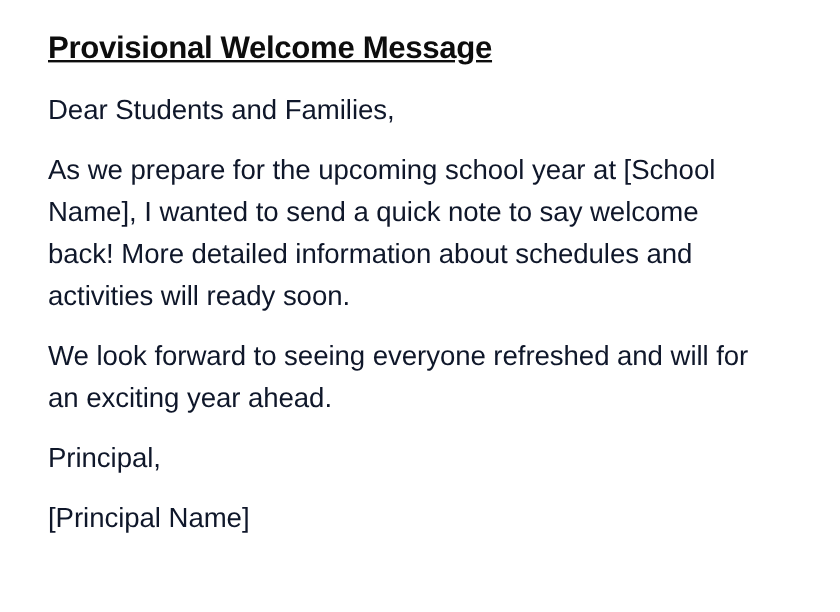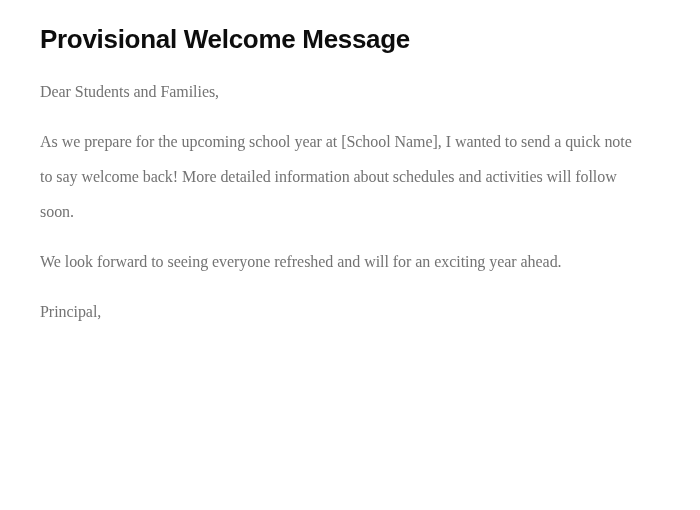--- a/index.html
+++ b/index.html
@@ -33,6 +33,7 @@
     letter-spacing: -0.3px;
     color: #0d0d0d;
     width: 600px;
+    text-decoration: underline;
   }
 
   .body-block {

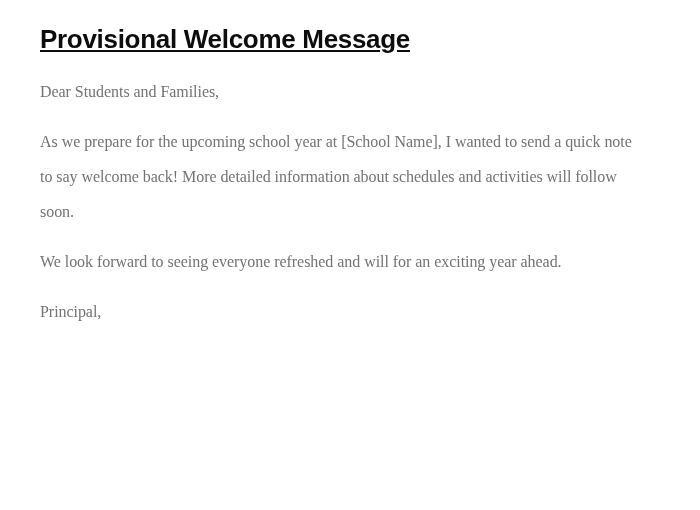--- a/index.html
+++ b/index.html
@@ -40,11 +40,11 @@
     margin: 0;
     padding: 0;
     width: 600px;
-    font-family: Liberation Serif, serif;
-    font-size: 16px;
+    font-family: Liberation Sans, sans-serif;
+    font-size: 23px;
     font-weight: 400;
     line-height: 35px;
-    color: #737373;
+    color: #0f172a;
     letter-spacing: -0.05px;
   }
 

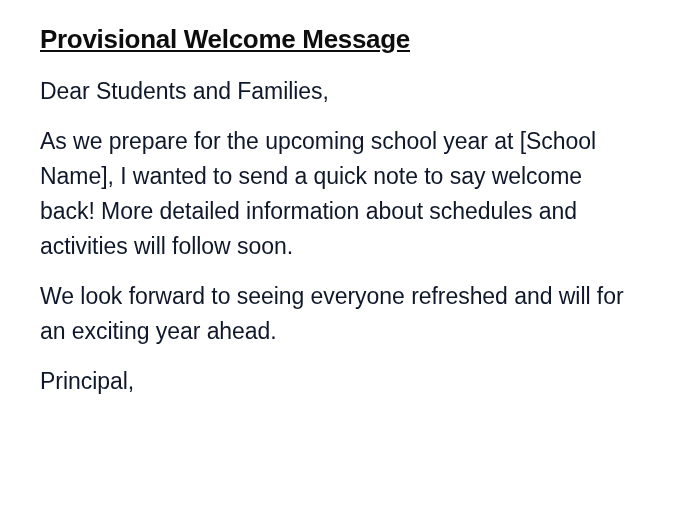--- a/index.html
+++ b/index.html
@@ -64,7 +64,7 @@
 
   <div class="gap-para"></div>
 
-  <p class="body-block">As we prepare for the upcoming school year at [School Name], I wanted to send a quick note to say welcome back! More detailed information about schedules and activities will follow soon.</p>
+  <p class="body-block">As we prepare for the upcoming school year at [School Name], I wanted to send a quick note to say welcome back! More detailed information about schedules and activities will ready soon.</p>
 
   <div class="gap-para"></div>
 

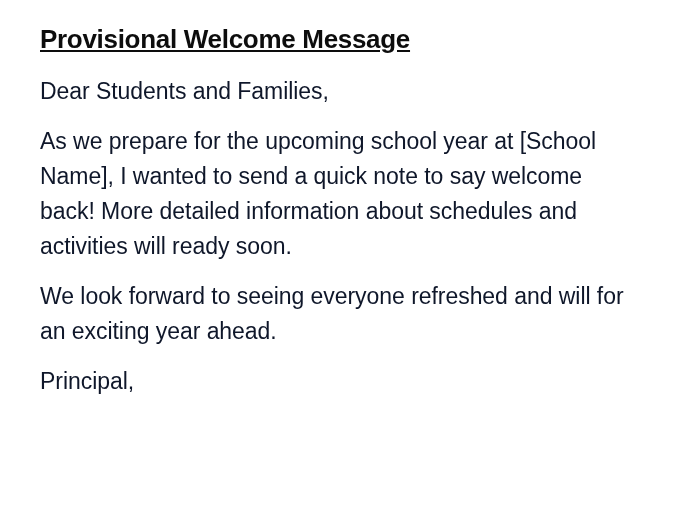--- a/index.html
+++ b/index.html
@@ -76,6 +76,7 @@
 
   <div class="gap-para"></div>
 
+  <p class="body-block">[Principal Name]</p>
 
 </div>
 

